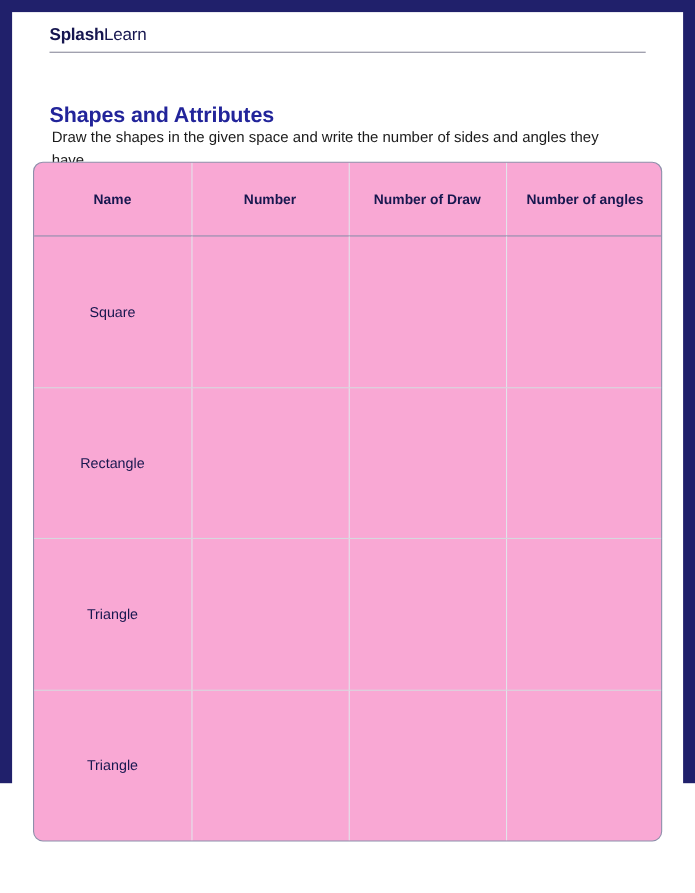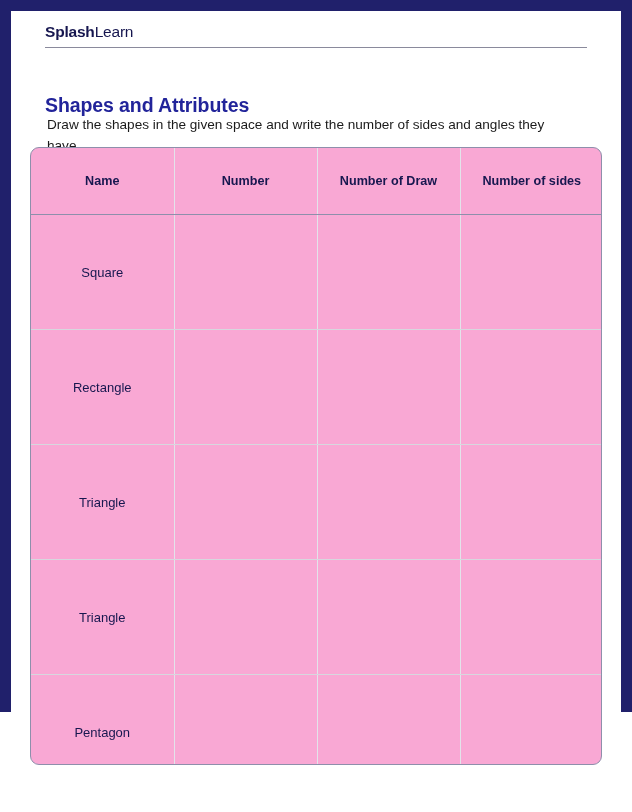--- a/index.html
+++ b/index.html
@@ -172,7 +172,7 @@
             <th>Name</th>
             <th>Number</th>
             <th>Number of Draw</th>
-            <th>Number of sides</th>
+            <th>Number of angles</th>
           </tr>
         </thead>
         <tbody>

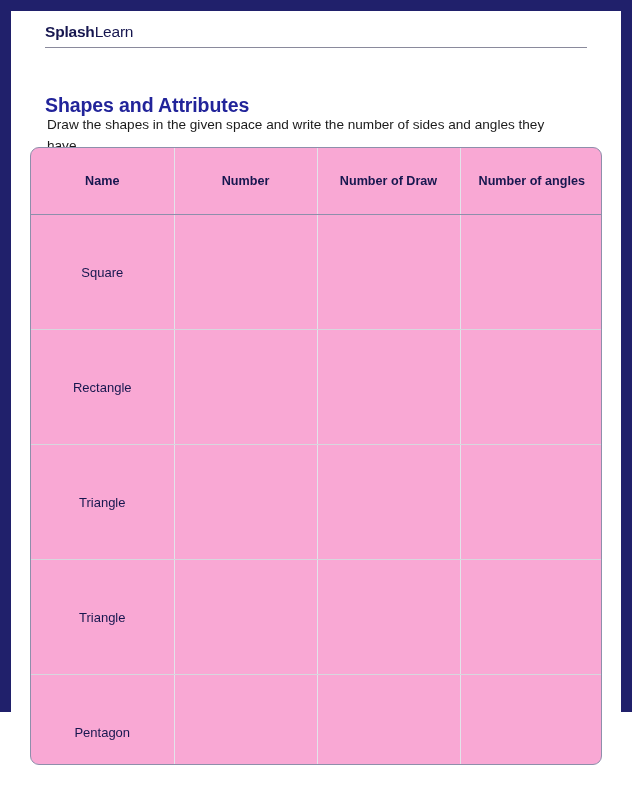--- a/index.html
+++ b/index.html
@@ -232,20 +232,6 @@
                 <span class="answer-cell"></span>
               </td>
           </tr>
-          <tr>
-            <td>
-                <span class="row-label">Pentagon</span>
-              </td>
-            <td>
-                <span class="answer-cell"></span>
-              </td>
-            <td>
-                <span class="answer-cell"></span>
-              </td>
-            <td>
-                <span class="answer-cell"></span>
-              </td>
-          </tr>
         </tbody>
       </table>
     </div>

